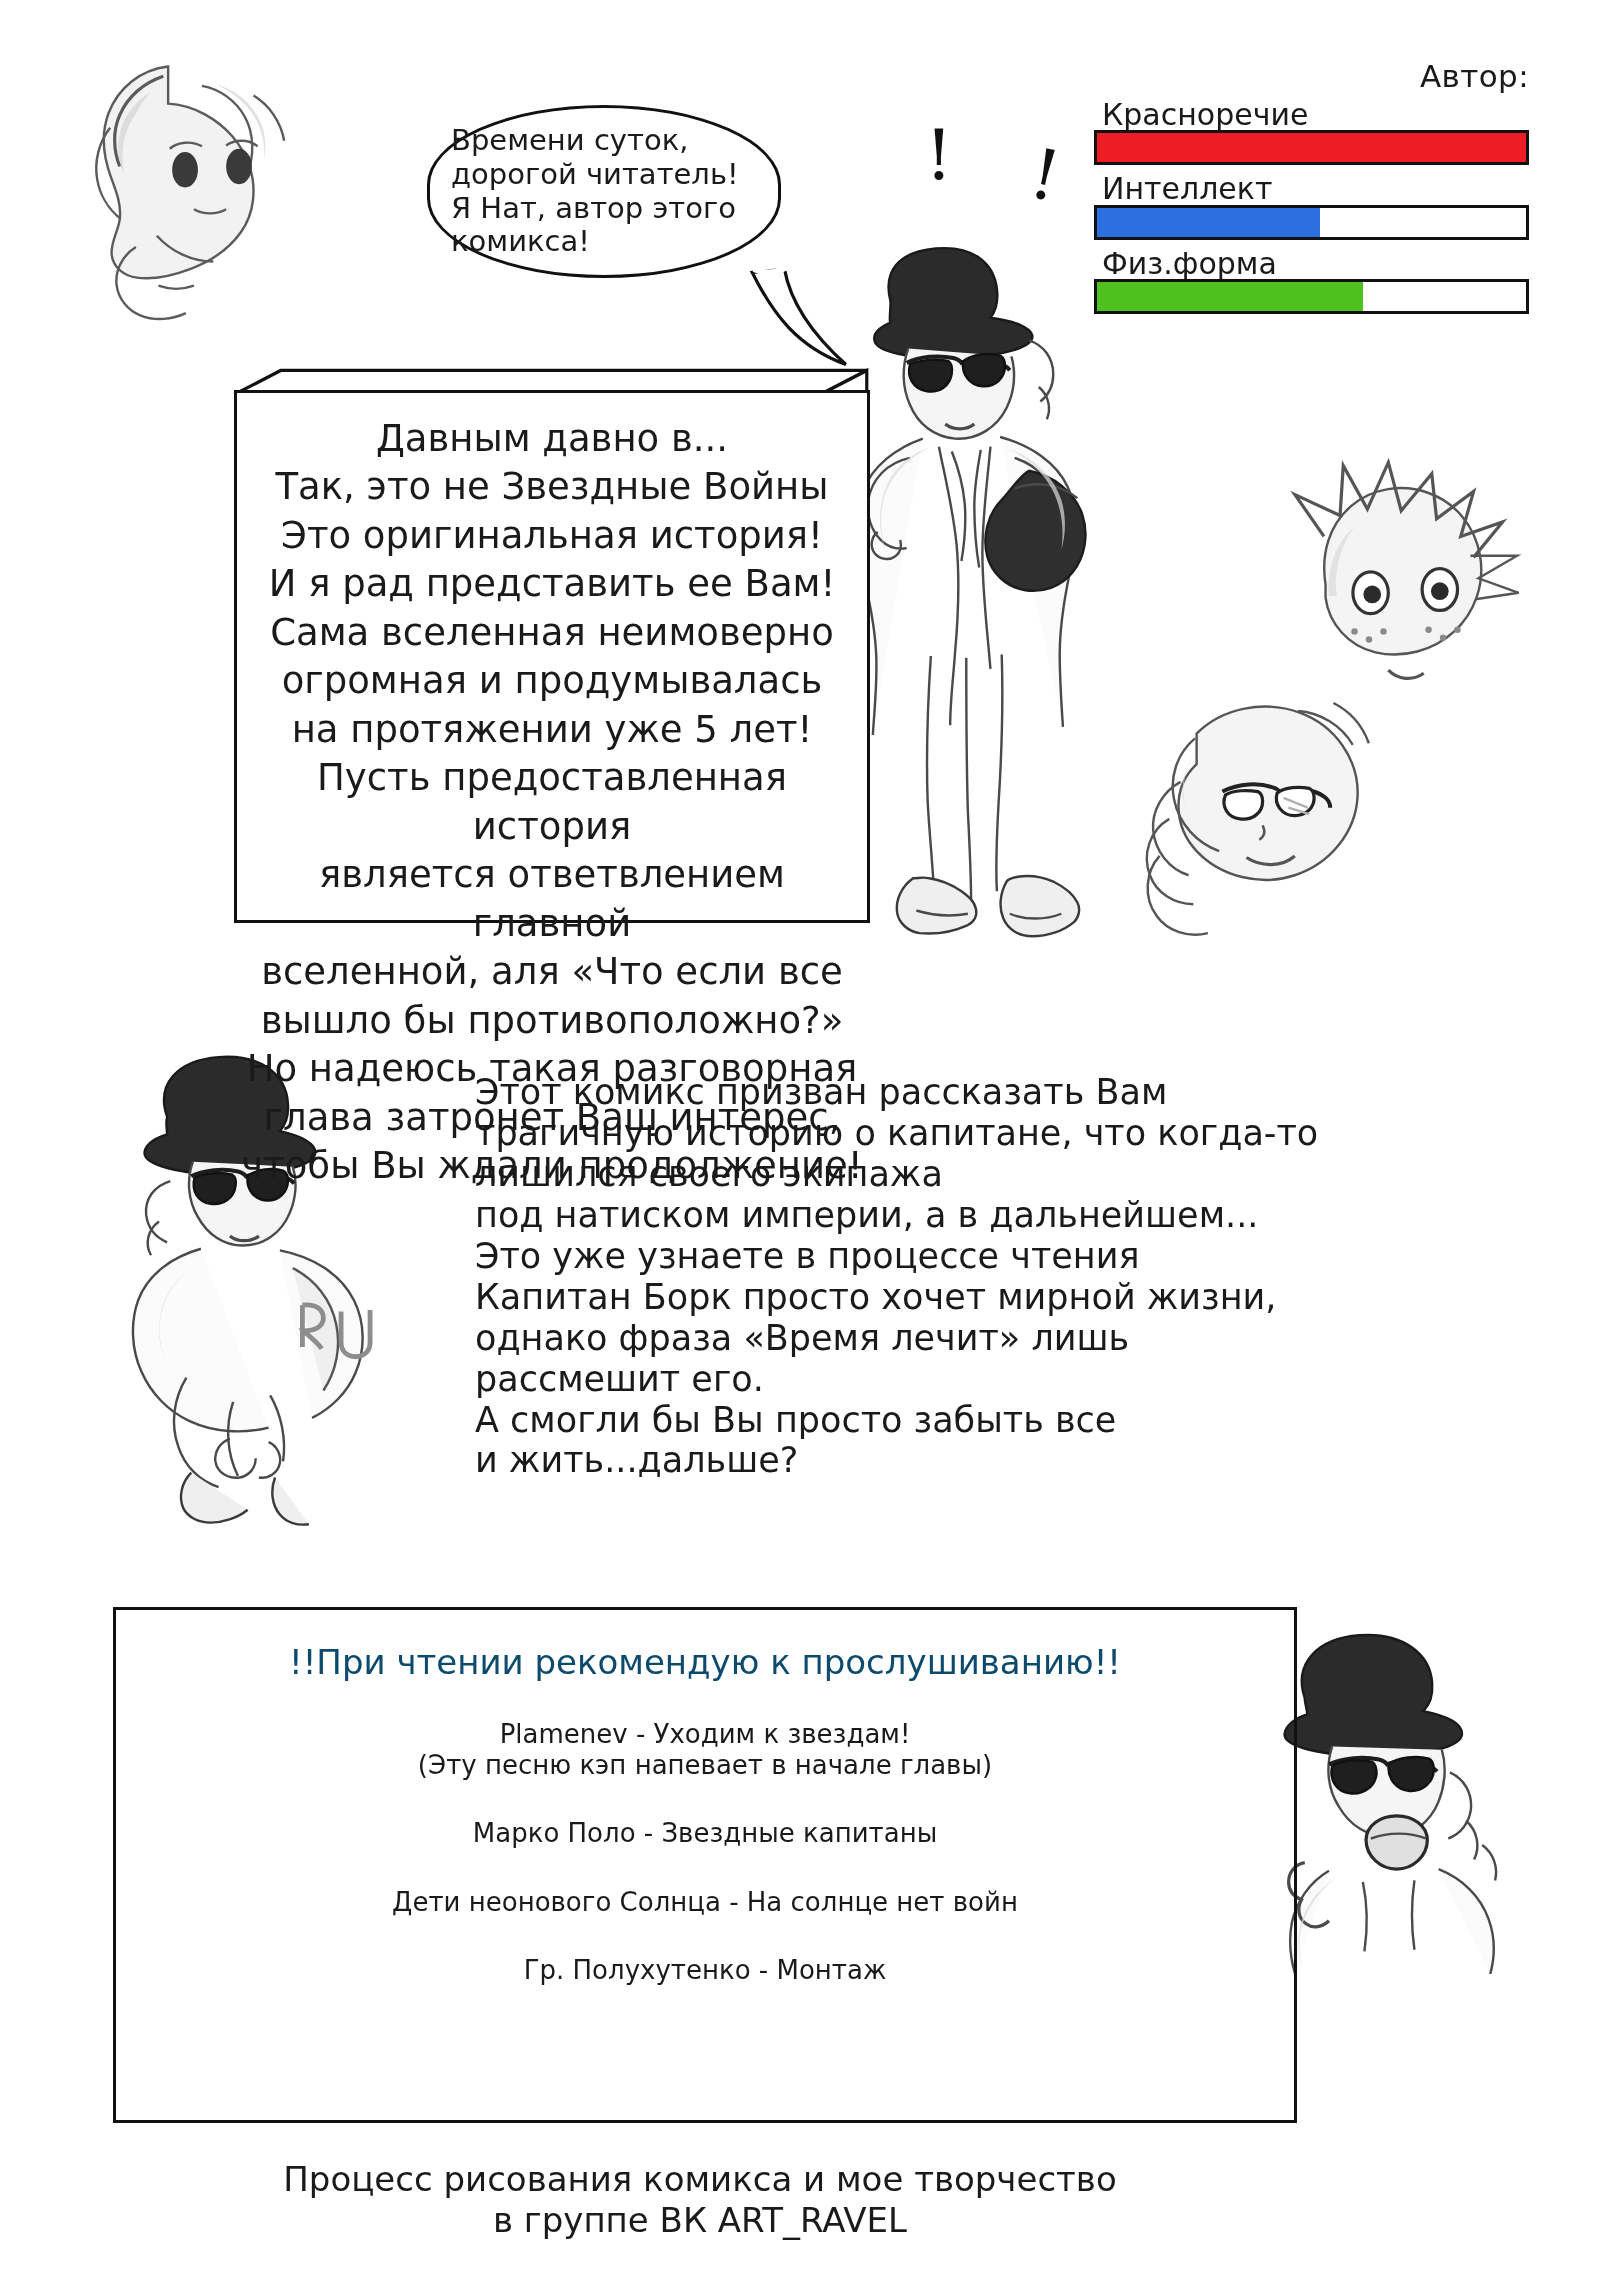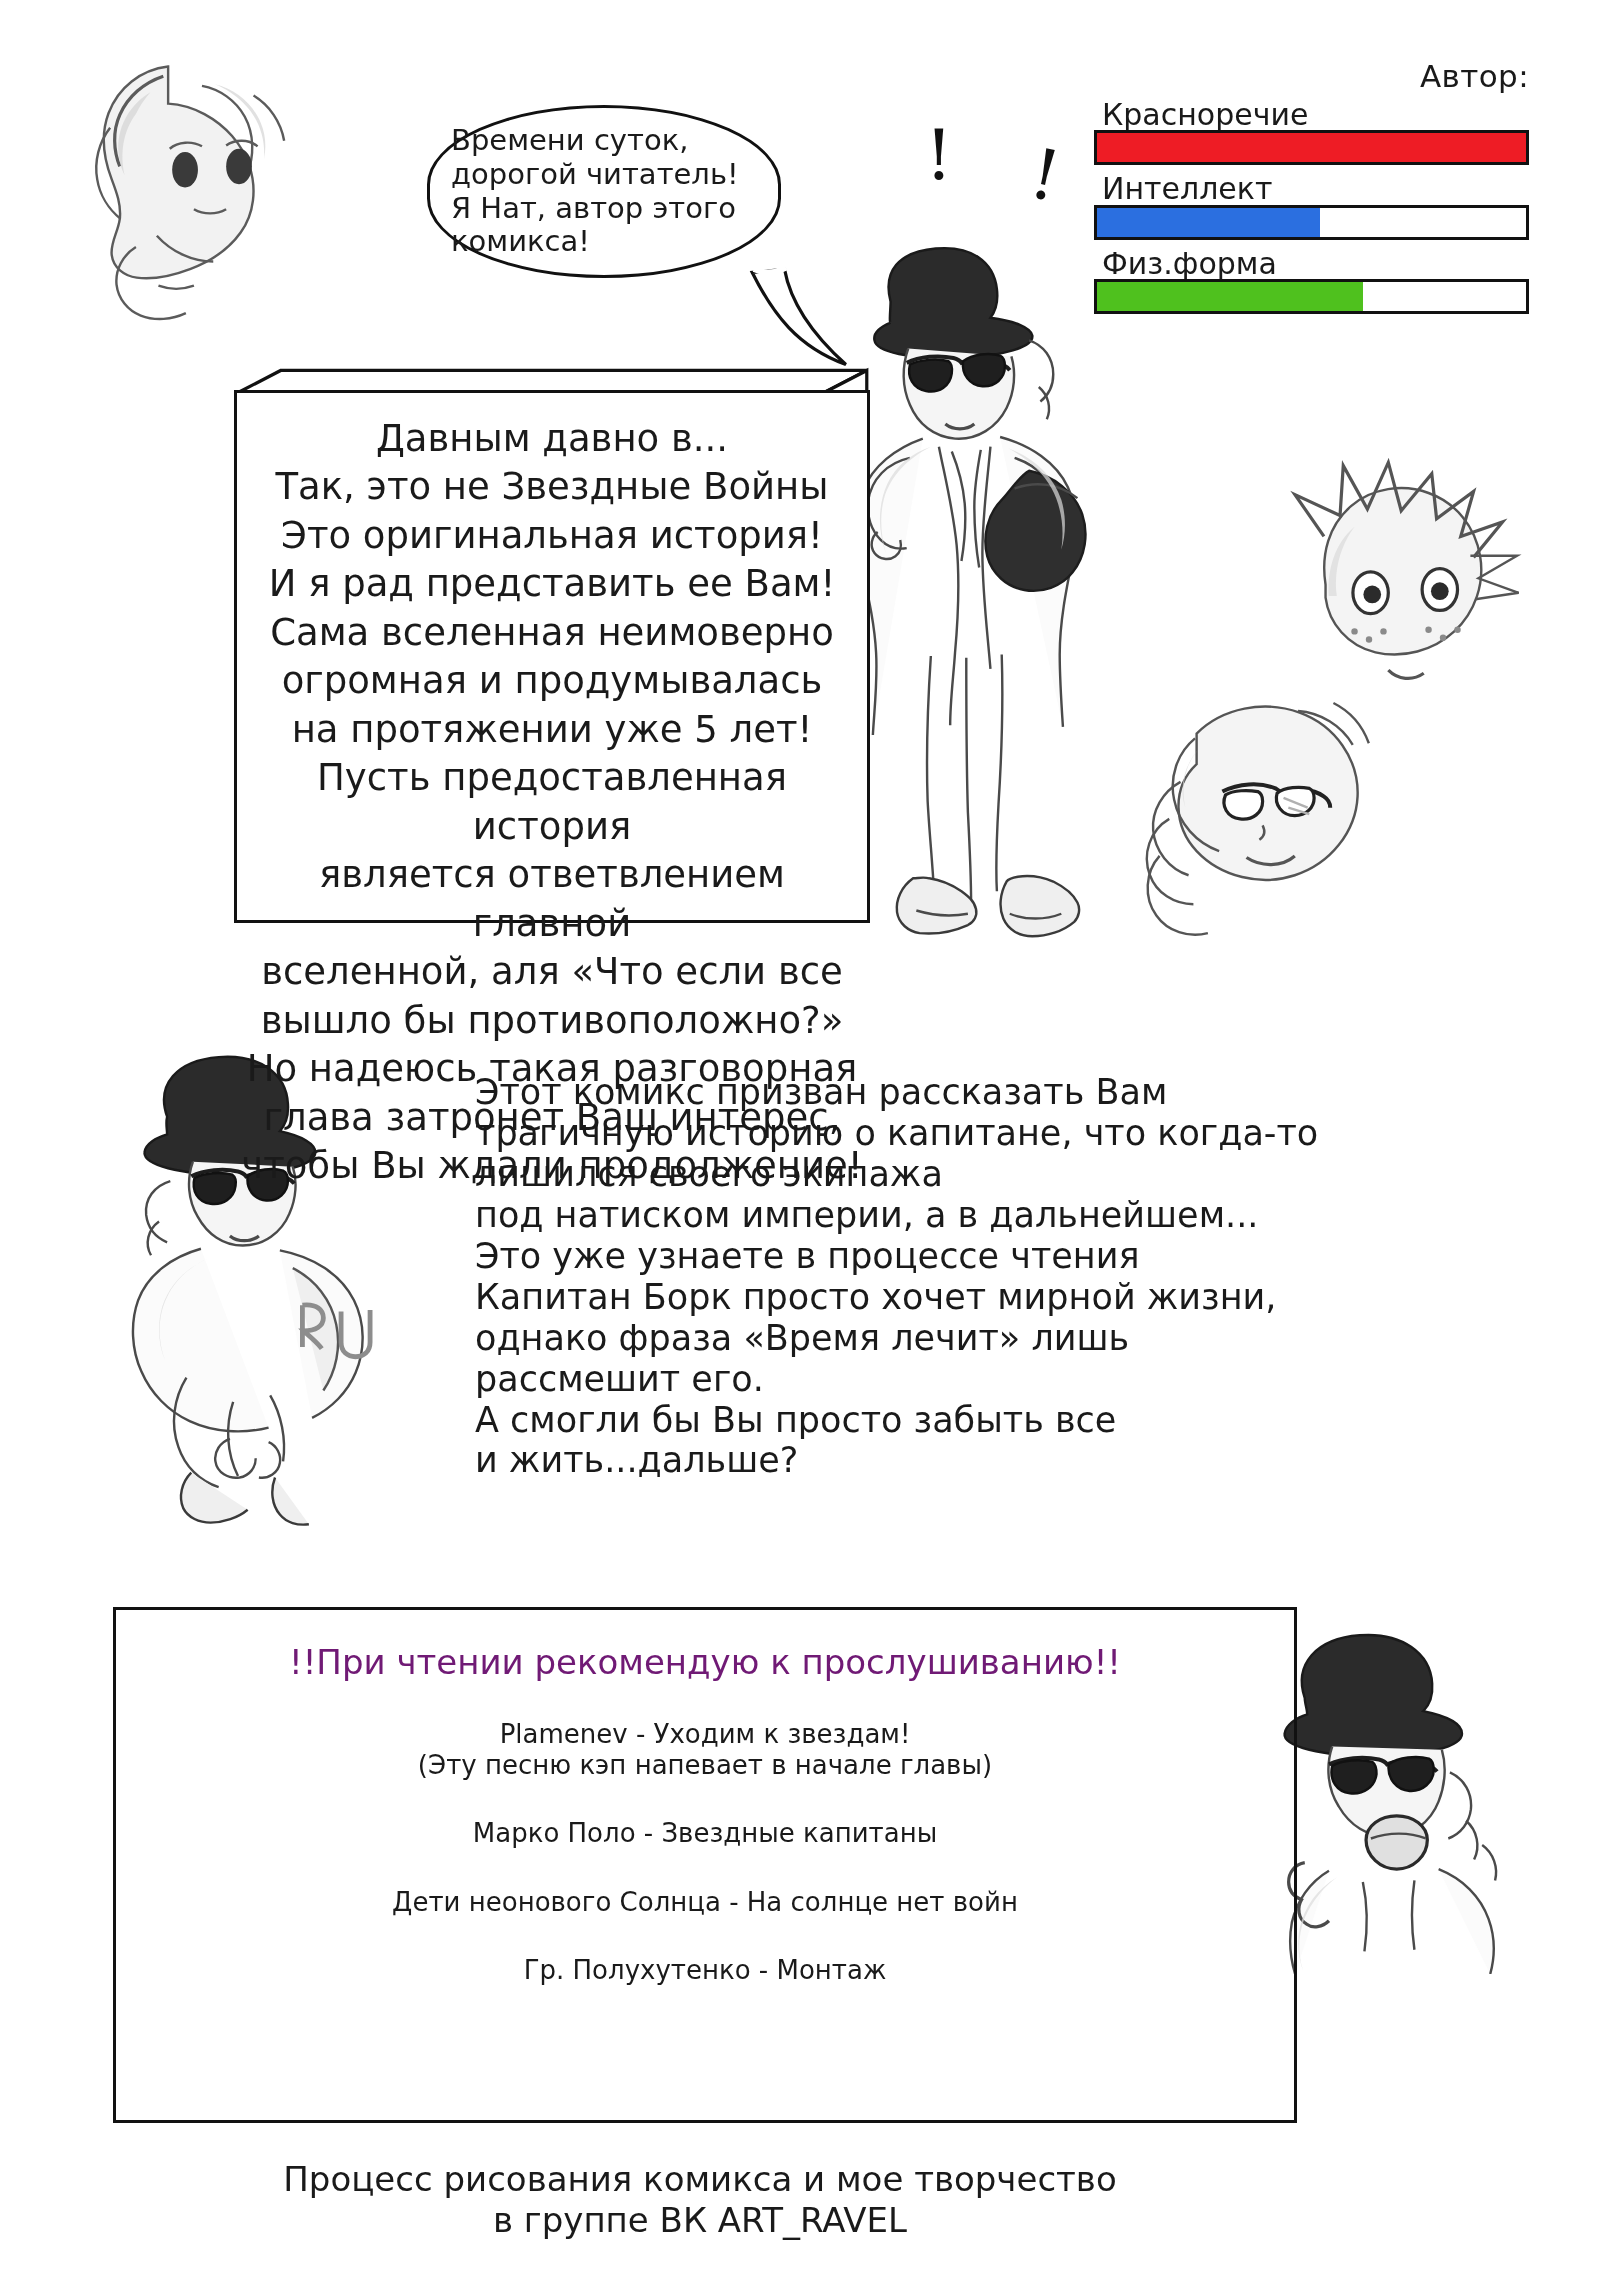--- a/index.html
+++ b/index.html
@@ -142,7 +142,7 @@
     margin-top: 32px;
     text-align: center;
     font-size: 34px;
-    color: #701a75;
+    color: #0c4a6e;
   }
   #music-box .music-entry {
     text-align: center;

